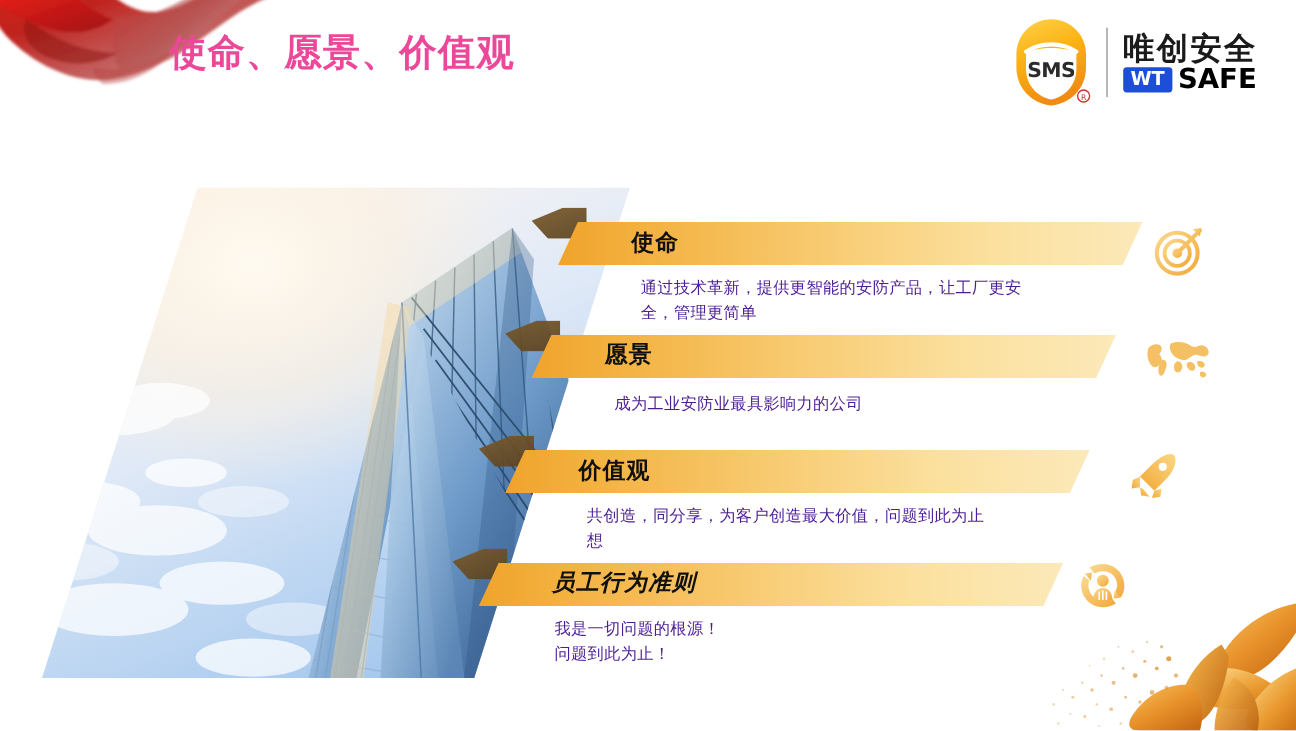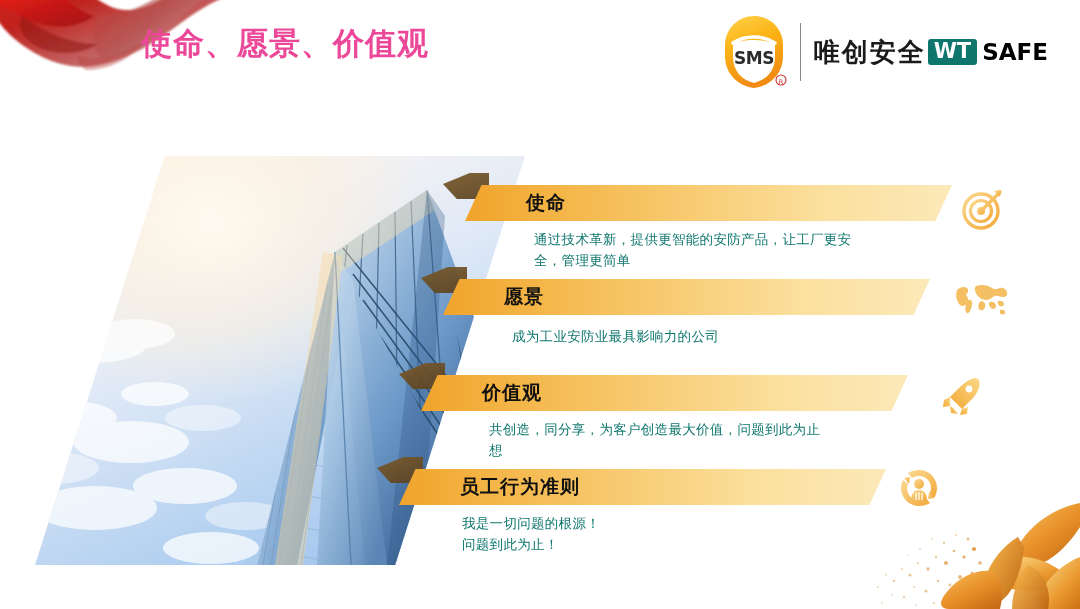--- a/index.html
+++ b/index.html
@@ -26,7 +26,7 @@
   .logo-block{position:absolute;right:32px;top:11px;display:flex;align-items:center;gap:0px;height:82px;}
   .logo-helmet{width:74px;height:80px;flex:none;}
   .logo-divider{width:1px;height:58px;background:#8a8a8a;margin:0 13px 0 9px;flex:none;}
-  .logo-text{display:flex;flex-direction:row;justify-content:center;gap:2px;}
+  .logo-text{display:flex;flex-direction:column;justify-content:center;gap:2px;}
   .logo-cn{font-size:26px;font-weight:bold;color:#1a1a1a;letter-spacing:2px;line-height:1;white-space:nowrap;}
   .logo-en{display:flex;align-items:center;gap:5px;line-height:1;}
   .logo-wt{

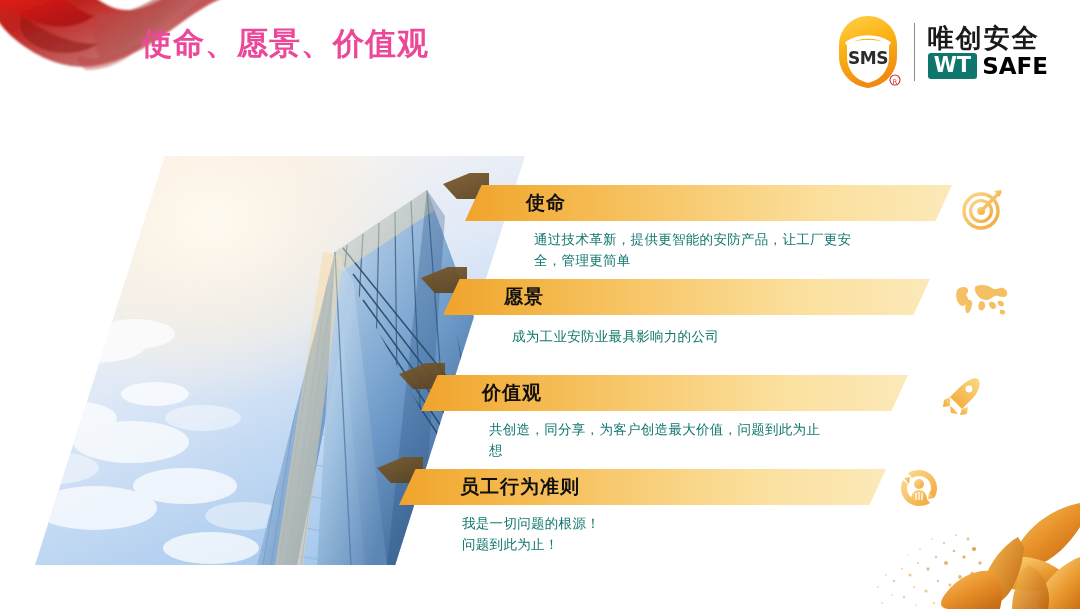--- a/index.html
+++ b/index.html
@@ -30,7 +30,7 @@
   .logo-cn{font-size:26px;font-weight:bold;color:#1a1a1a;letter-spacing:2px;line-height:1;white-space:nowrap;}
   .logo-en{display:flex;align-items:center;gap:5px;line-height:1;}
   .logo-wt{
-    background:#0f766e;color:#ffffff;font-weight:bold;font-size:21px;
+    background:#1d4ed8;color:#ffffff;font-weight:bold;font-size:16px;
     padding:2px 6px 3px 6px;border-radius:3px;letter-spacing:0px;
     font-family:"DejaVu Sans",sans-serif;
   }

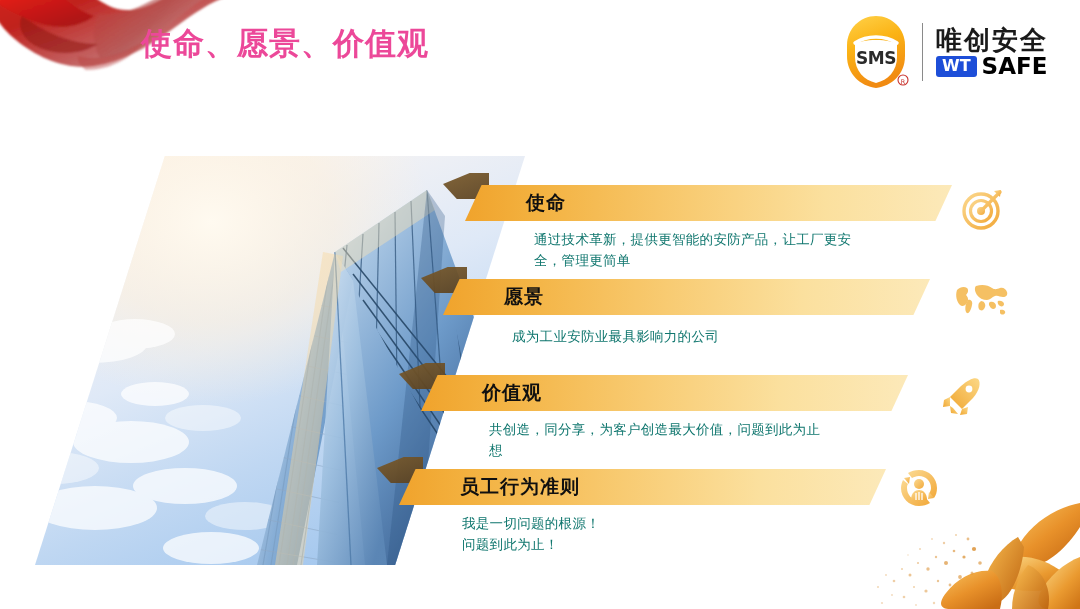--- a/index.html
+++ b/index.html
@@ -66,7 +66,7 @@
 
   
   .para{
-    position:absolute;color:#0f766e;font-size:13.5px;line-height:21px;
+    position:absolute;color:#4c1d95;font-size:13.5px;line-height:21px;
     letter-spacing:.3px;white-space:pre-line;
   }
 

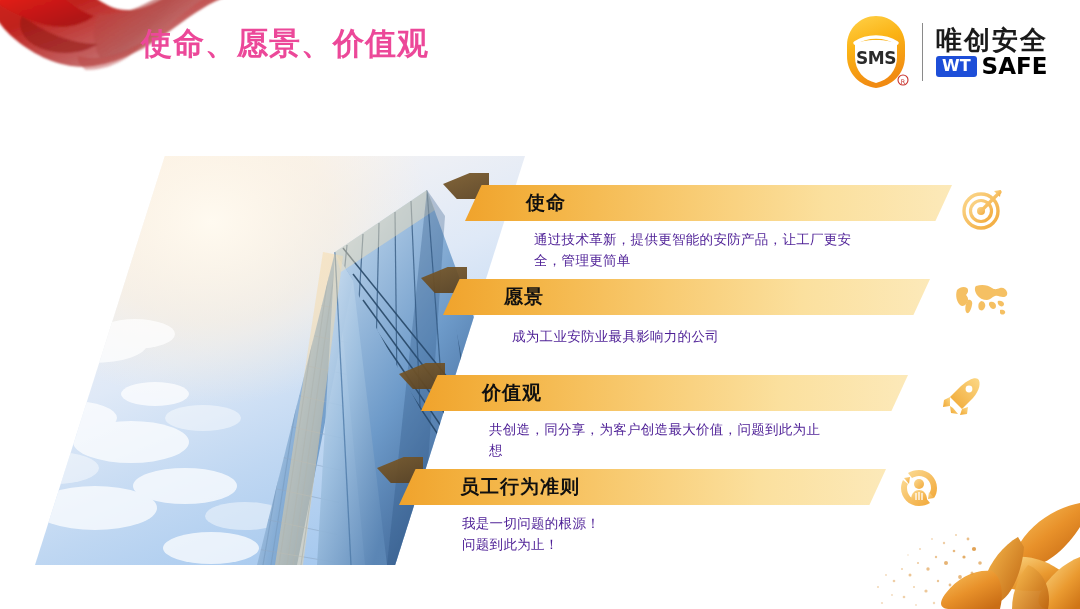--- a/index.html
+++ b/index.html
@@ -302,7 +302,7 @@
     <div class="banner" style="left:399px;top:469px;width:487px;">
       <div class="fold"></div>
       <div class="body"></div>
-      <div class="heading" style="left:61px;">员工行为准则</div>
+      <div class="heading" style="left:61px;font-style:italic;">员工行为准则</div>
     </div>
     <div class="para" style="left:462px;top:513px;width:400px;">我是一切问题的根源！
 问题到此为止！</div>

